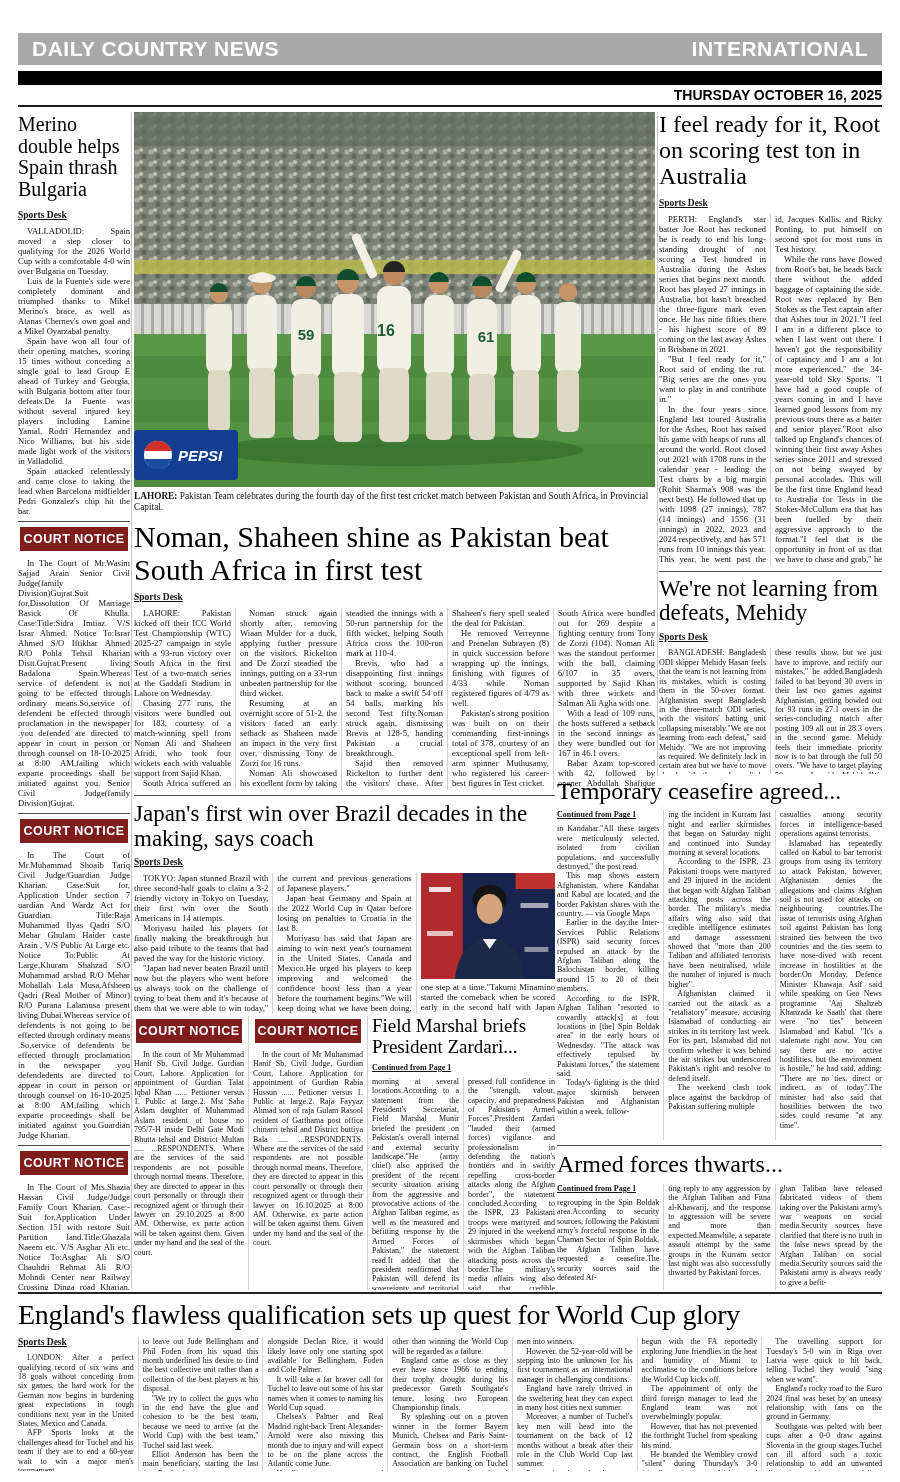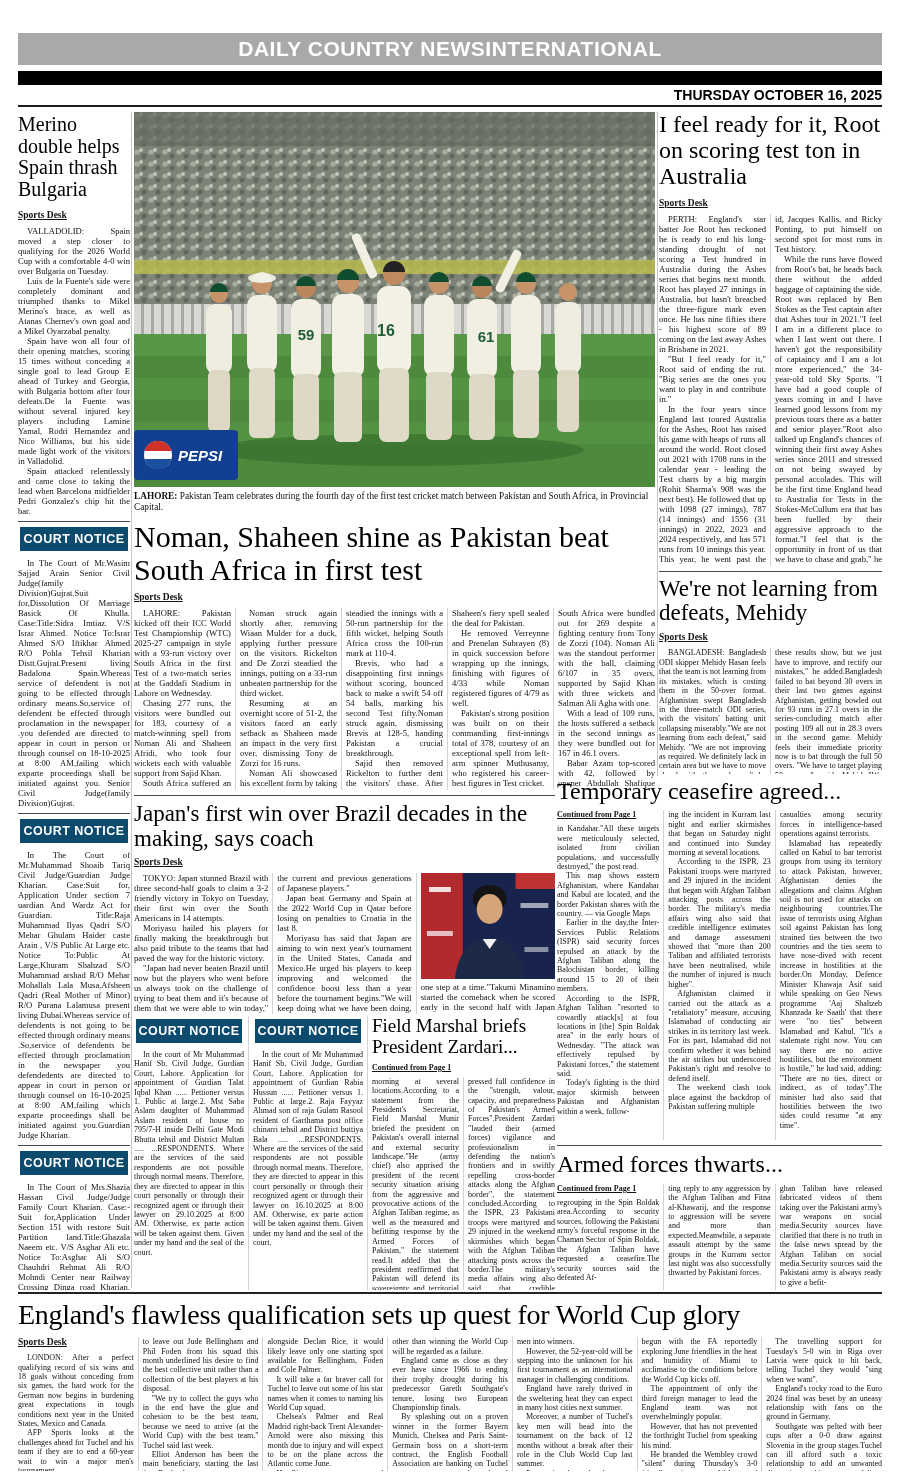--- a/index.html
+++ b/index.html
@@ -6,7 +6,7 @@
   .page{position:relative;width:900px;height:1482px;background:#fff;overflow:hidden;
         font-family:"Liberation Serif",serif;color:#111;}
   .masthead{position:absolute;left:18px;top:33px;width:864px;height:32px;background:#a9a9a9;
-        display:flex;align-items:center;justify-content:center;padding:0 14px;box-sizing:border-box;
+        display:flex;align-items:center;justify-content:space-between;padding:0 14px;box-sizing:border-box;
         font-family:"Liberation Sans",sans-serif;font-weight:bold;font-size:21px;color:#fff;letter-spacing:.5px;}
   .blackbar{position:absolute;left:18px;top:71px;width:864px;height:14px;background:#000;}
   .dateline{position:absolute;right:18px;top:87px;font-family:"Liberation Sans",sans-serif;

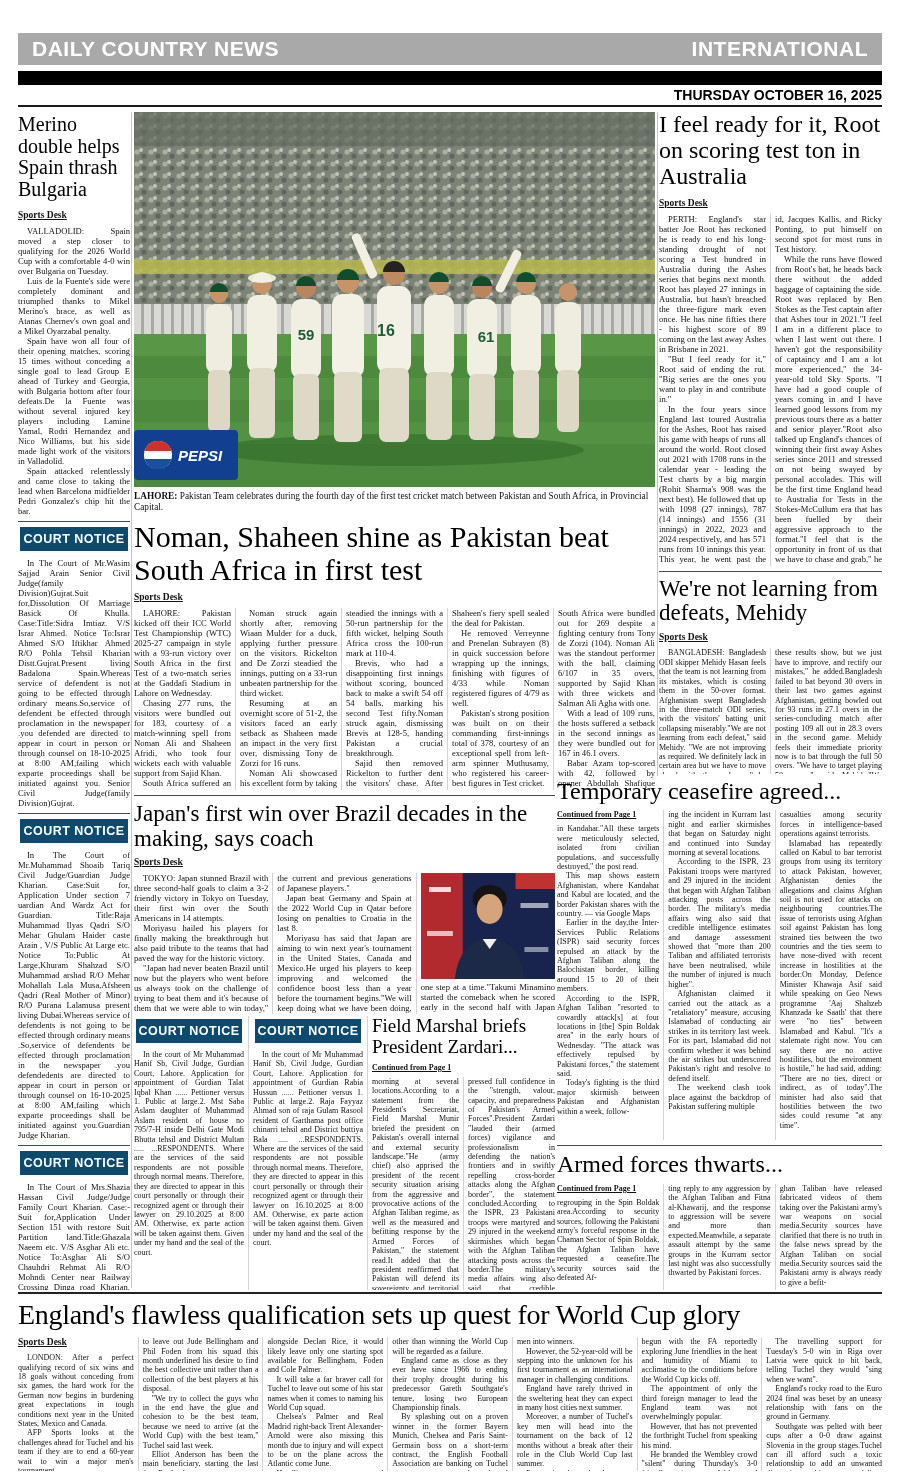--- a/index.html
+++ b/index.html
@@ -35,7 +35,7 @@
   .cols>div{flex:1;min-width:0;overflow:hidden;}
   .cols>div+div{border-left:1px solid #d2d2d2;margin-left:4px;padding-left:4px;}
   .rule{border-top:1px solid #4a4a4a;margin:5px 0;}
-  .cnbox{background:#0c4a6e;color:#fff;font-family:"Liberation Sans",sans-serif;font-weight:bold;
+  .cnbox{background:#7f1d1d;color:#fff;font-family:"Liberation Sans",sans-serif;font-weight:bold;
         font-size:12.5px;text-align:center;padding:5px 0;letter-spacing:.5px;margin:3px 2px 7px;}
   .caption{font-size:9.3px;line-height:1.22;margin:4px 0 2px;}
 

